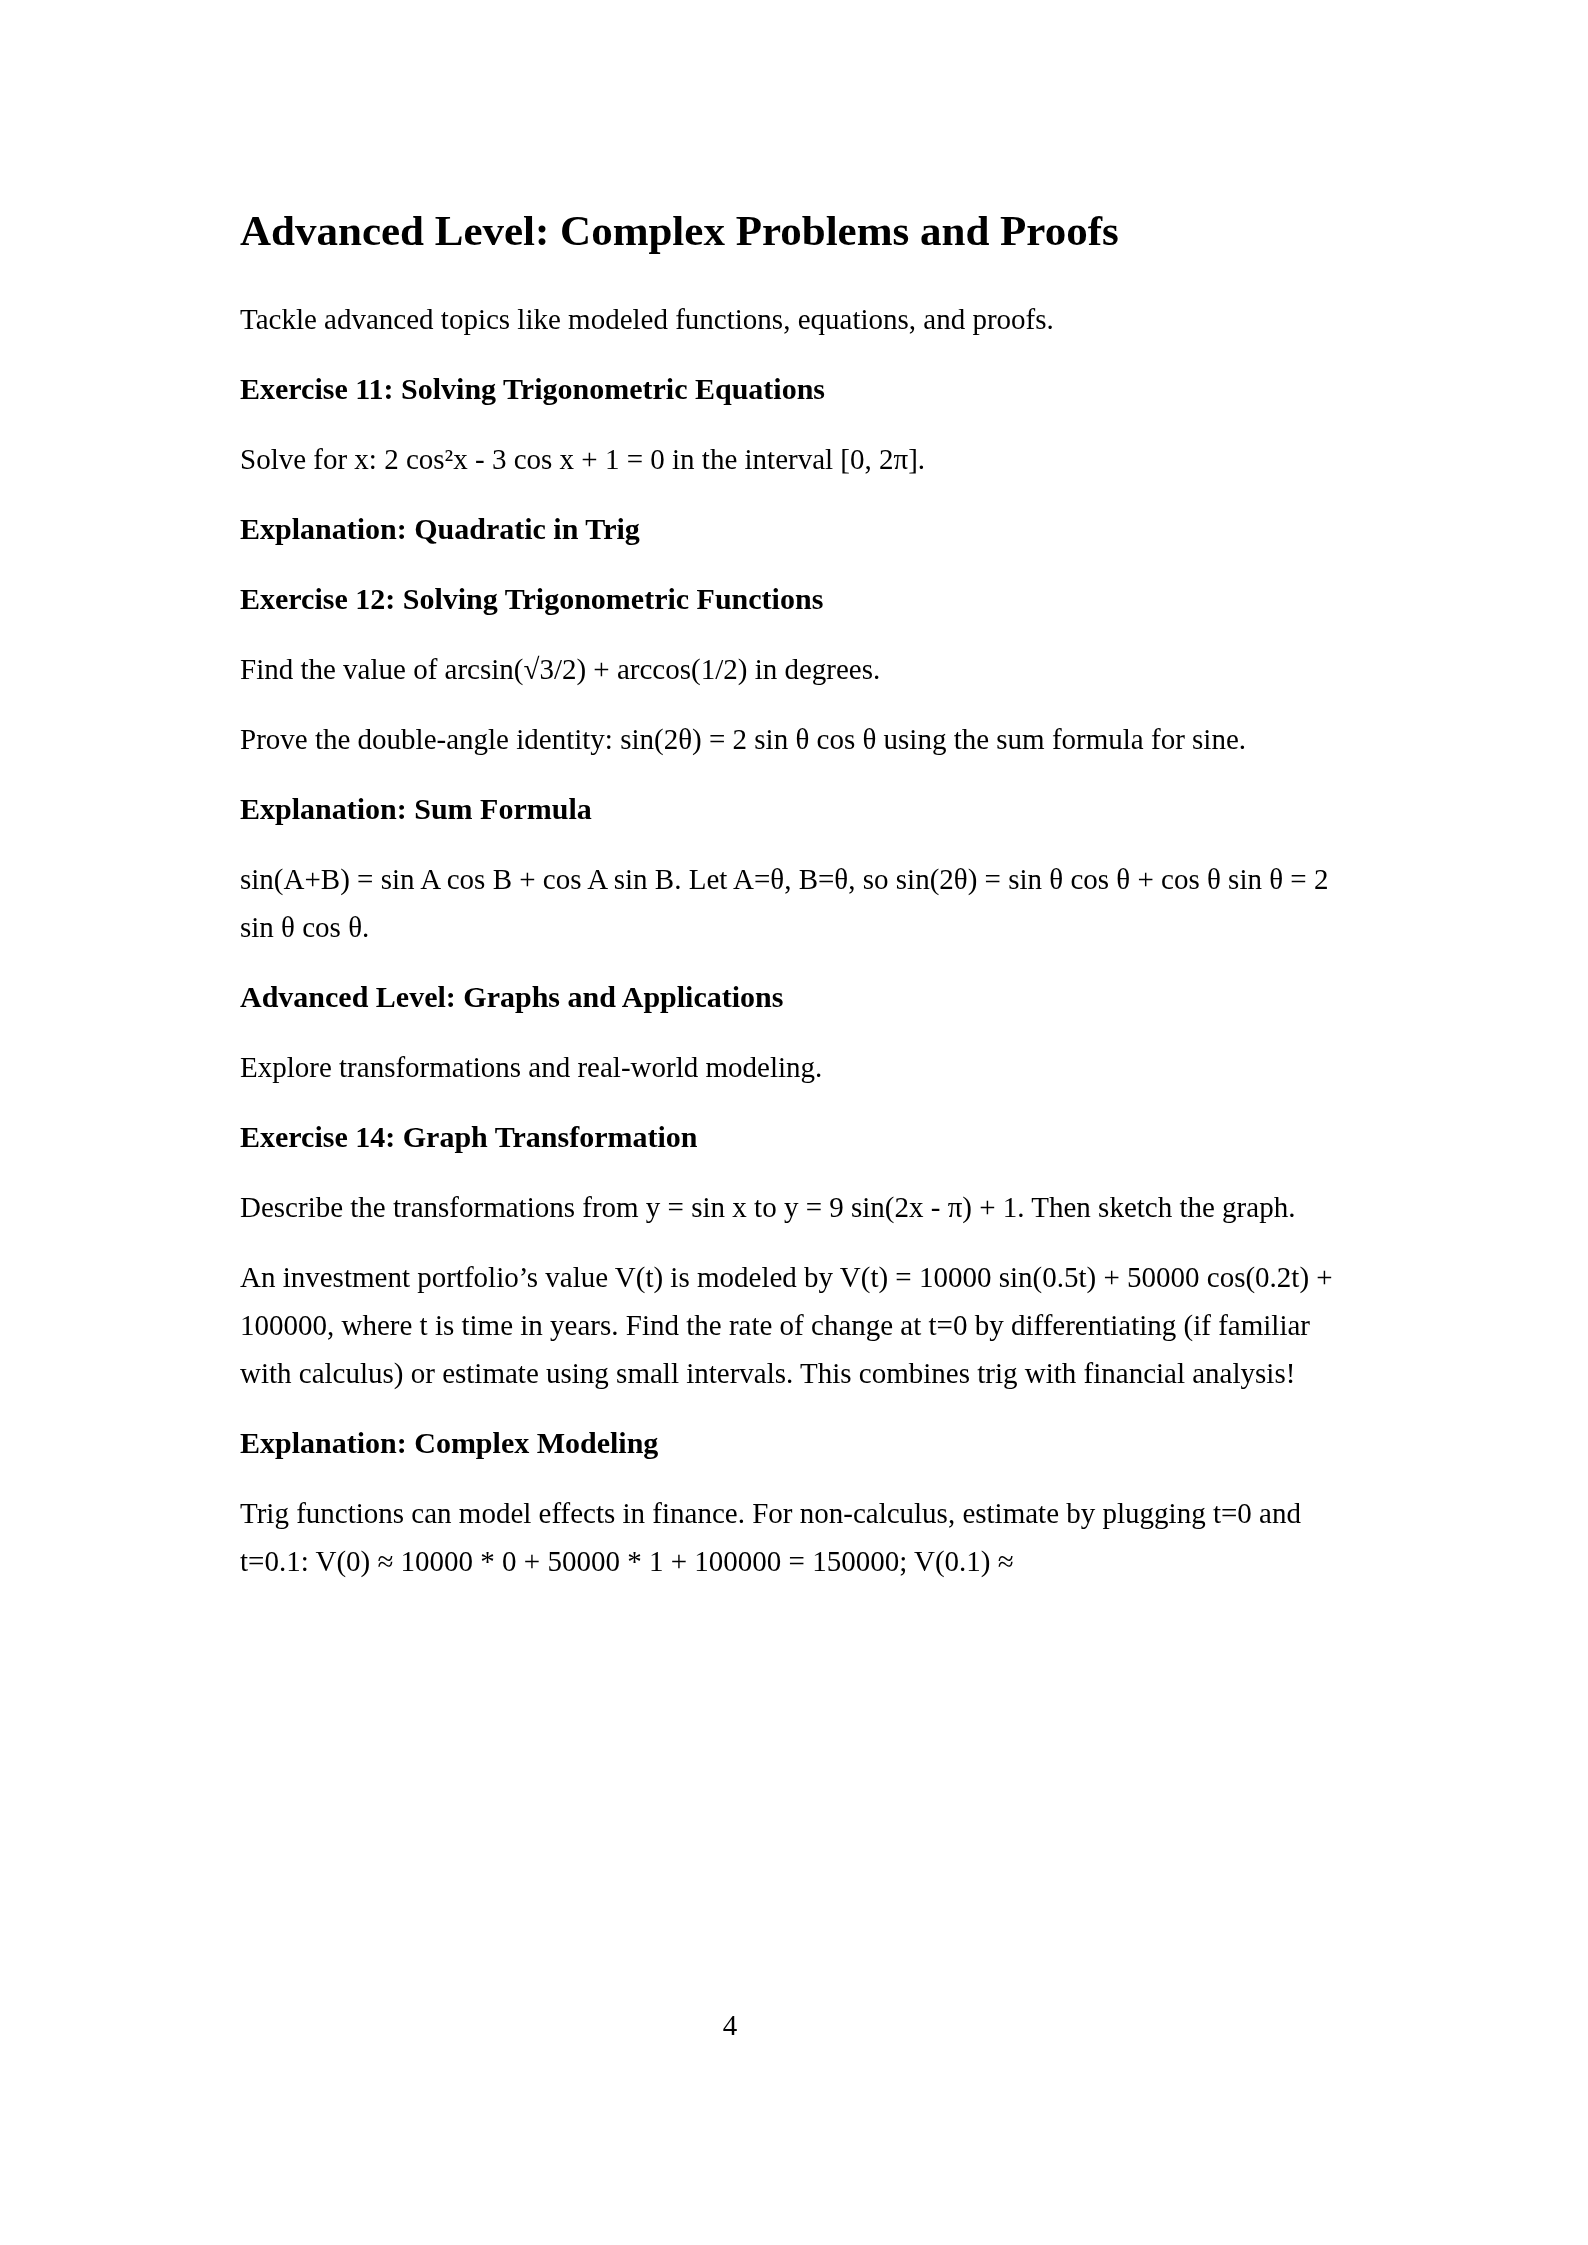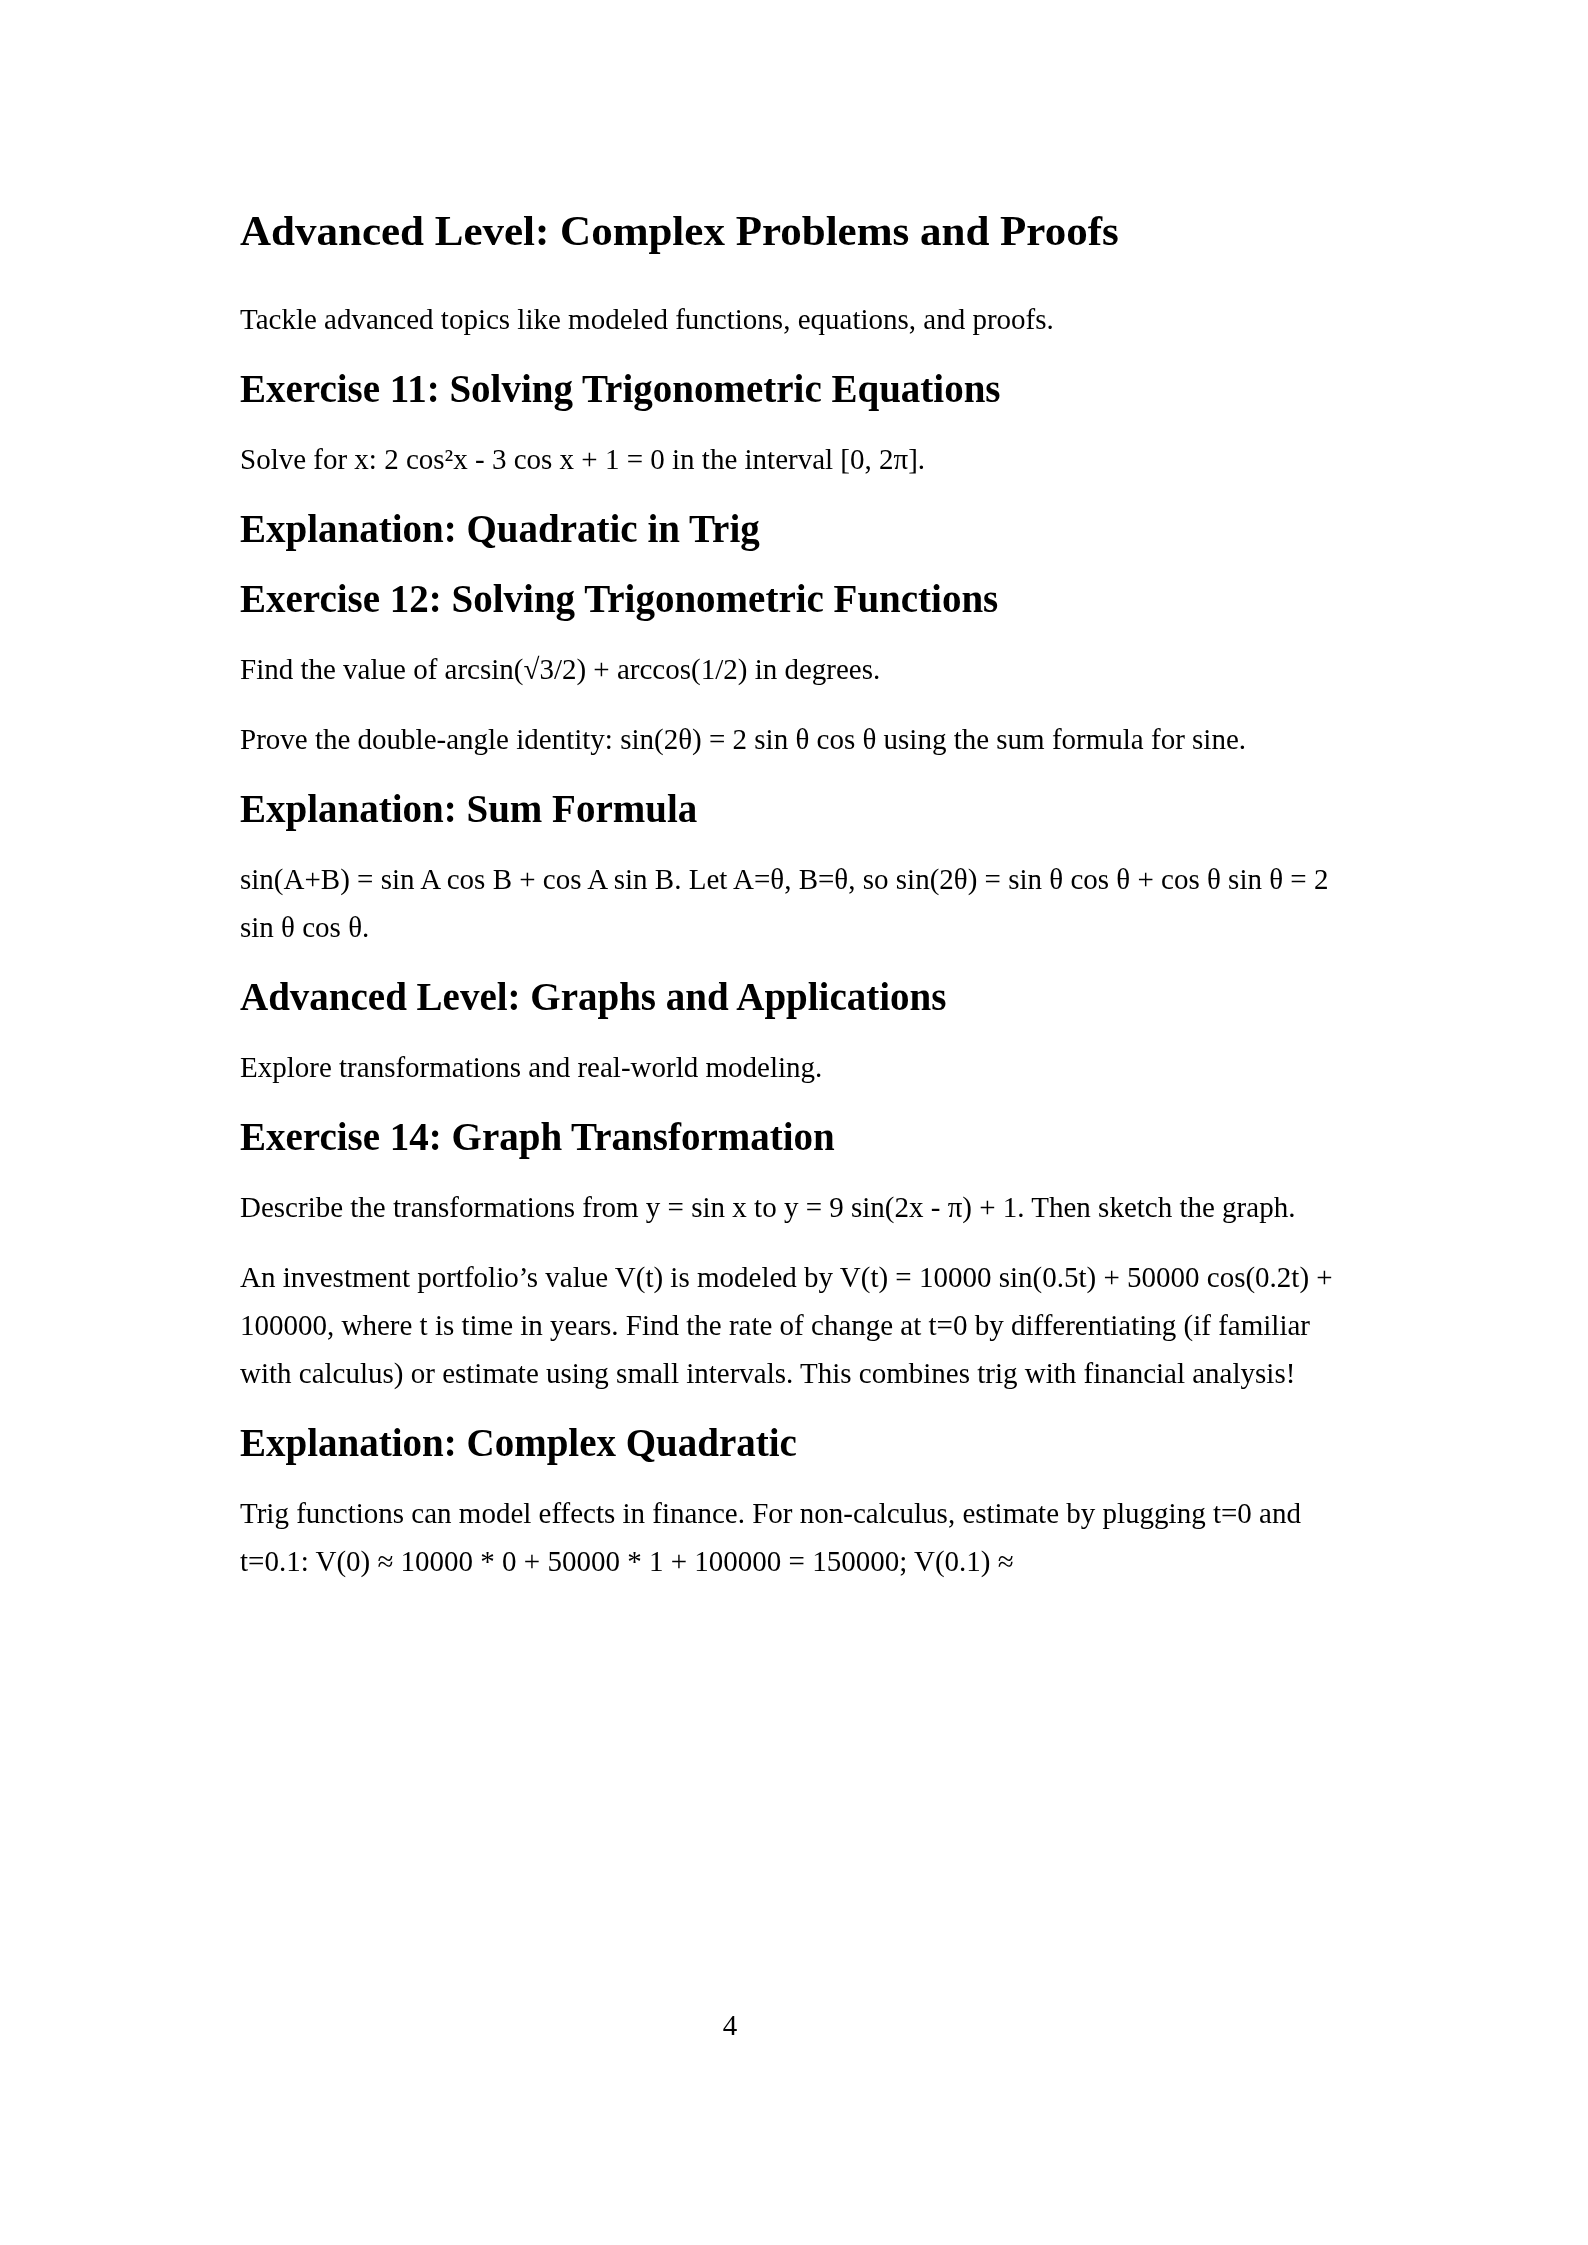--- a/index.html
+++ b/index.html
@@ -29,7 +29,7 @@
     margin: 0 0 36px 0;
   }
   .h3 {
-    font-size: 39px;
+    font-size: 30px;
     font-weight: bold;
     line-height: 48px;
     margin: 0 0 22px 0;

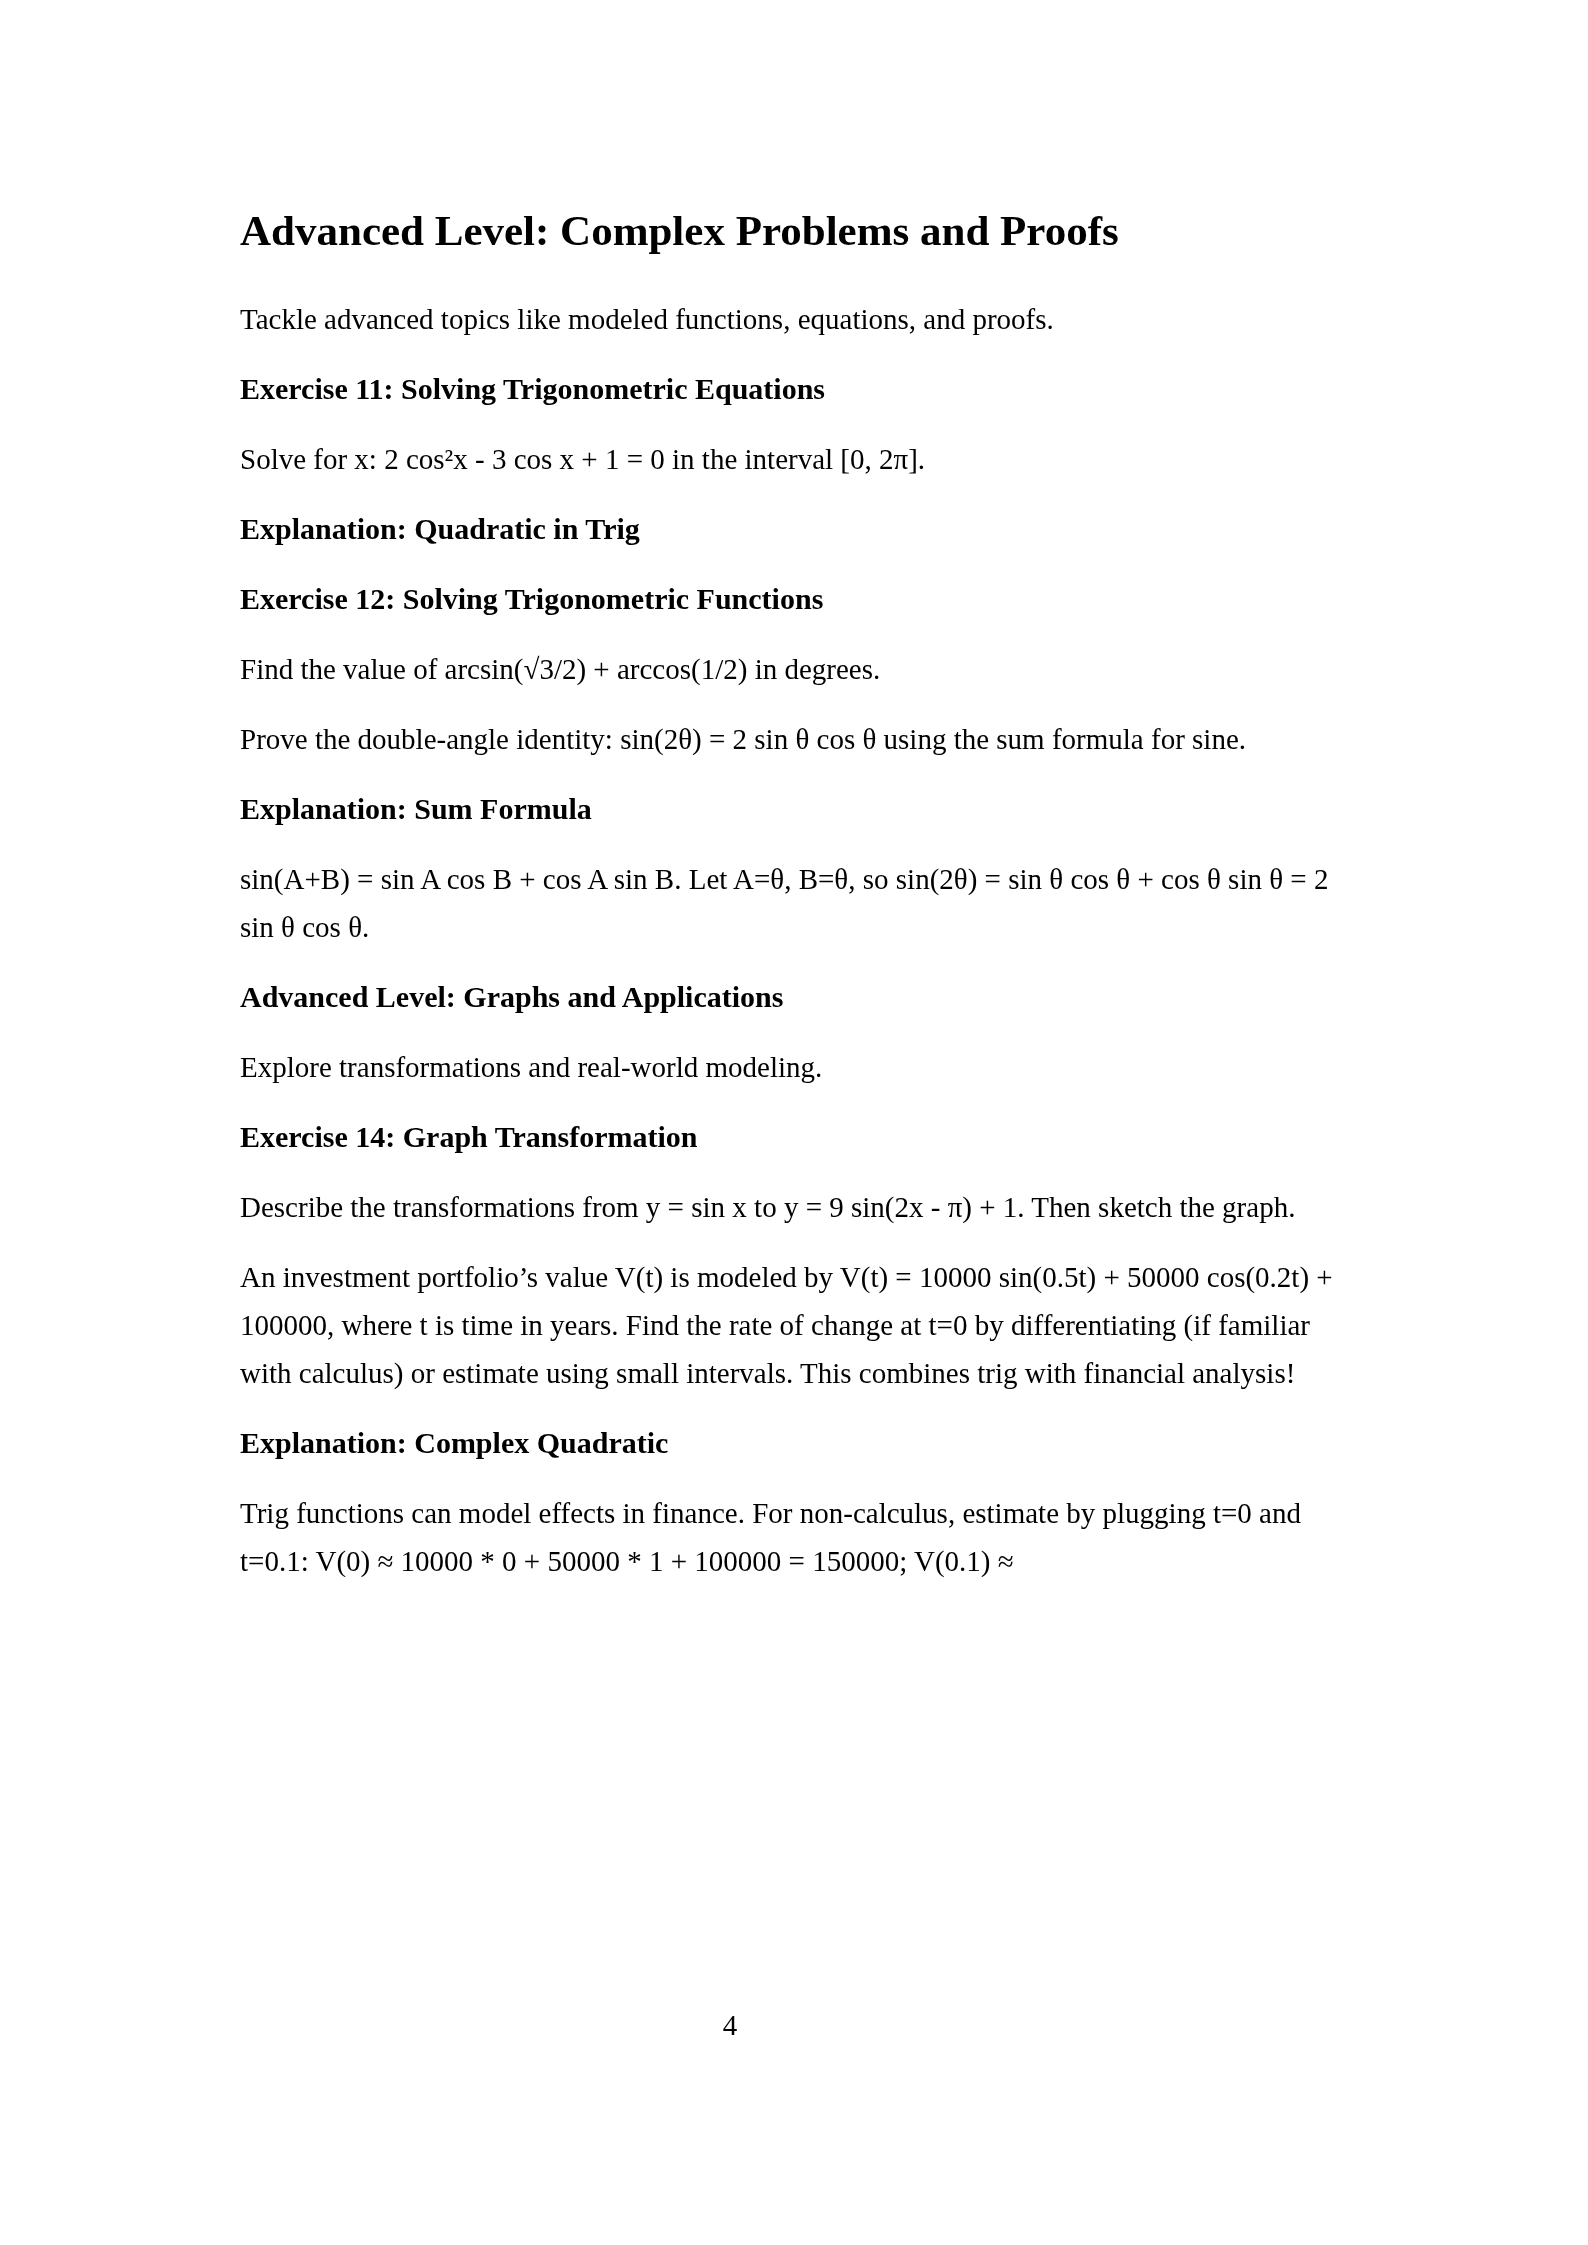--- a/index.html
+++ b/index.html
@@ -69,7 +69,7 @@
     <div class="h3">Exercise 14: Graph Transformation</div>
     <div class="p">Describe the transformations from y = sin x to y = 9 sin(2x - π) + 1. Then sketch the graph.</div>
     <div class="p">An investment portfolio’s value V(t) is modeled by V(t) = 10000 sin(0.5t) + 50000 cos(0.2t) + 100000, where t is time in years. Find the rate of change at t=0 by differentiating (if familiar with calculus) or estimate using small intervals. This combines trig with financial analysis!</div>
-    <div class="h3">Explanation: Complex Quadratic</div>
+    <div class="h3">Explanation: Complex Modeling</div>
     <div class="p">Trig functions can model effects in finance. For non-calculus, estimate by plugging t=0 and t=0.1: V(0) ≈ 10000 * 0 + 50000 * 1 + 100000 = 150000; V(0.1) ≈</div>
   </div>
   <div class="page-number">4</div>

